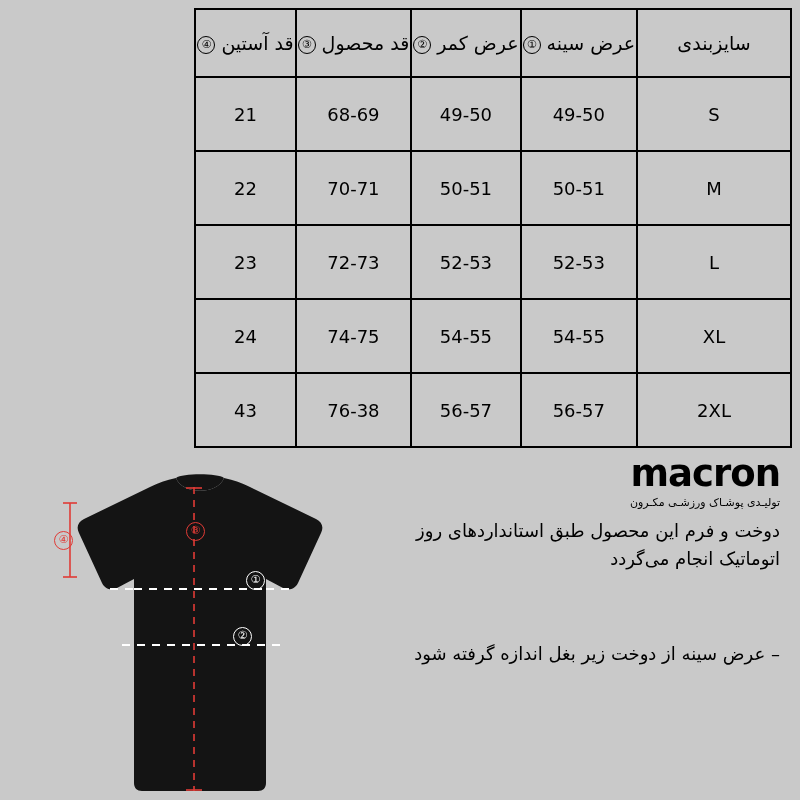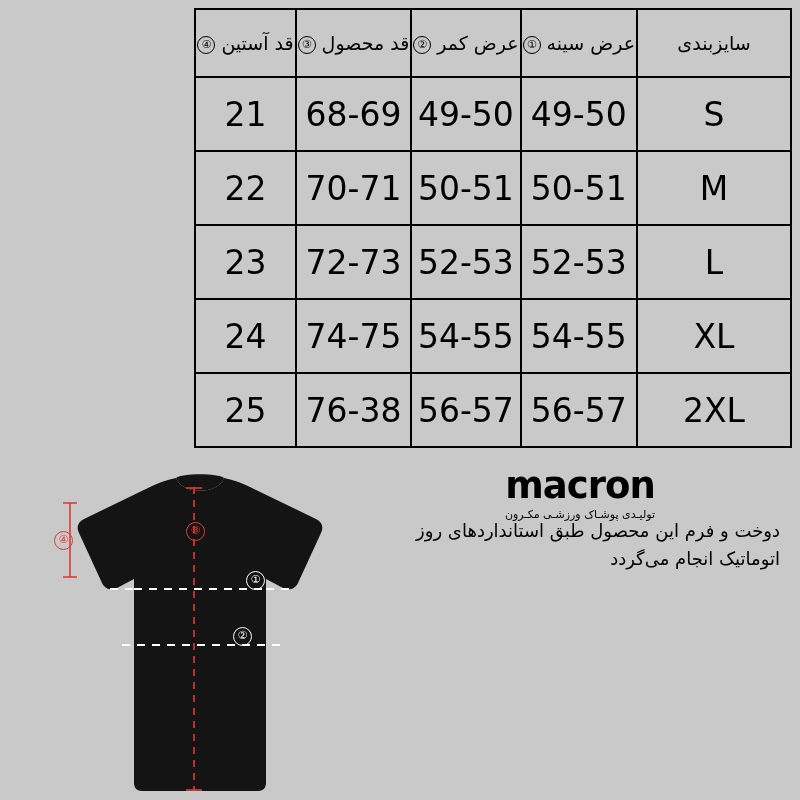--- a/index.html
+++ b/index.html
@@ -45,7 +45,7 @@
   }
   .size-table tbody td {
     height: 70px;
-    font-size: 33px;
+    font-size: 18px;
   }
   .col-label { width: 150px; }
   .hdr-txt { white-space: nowrap; margin-top: 24px; }

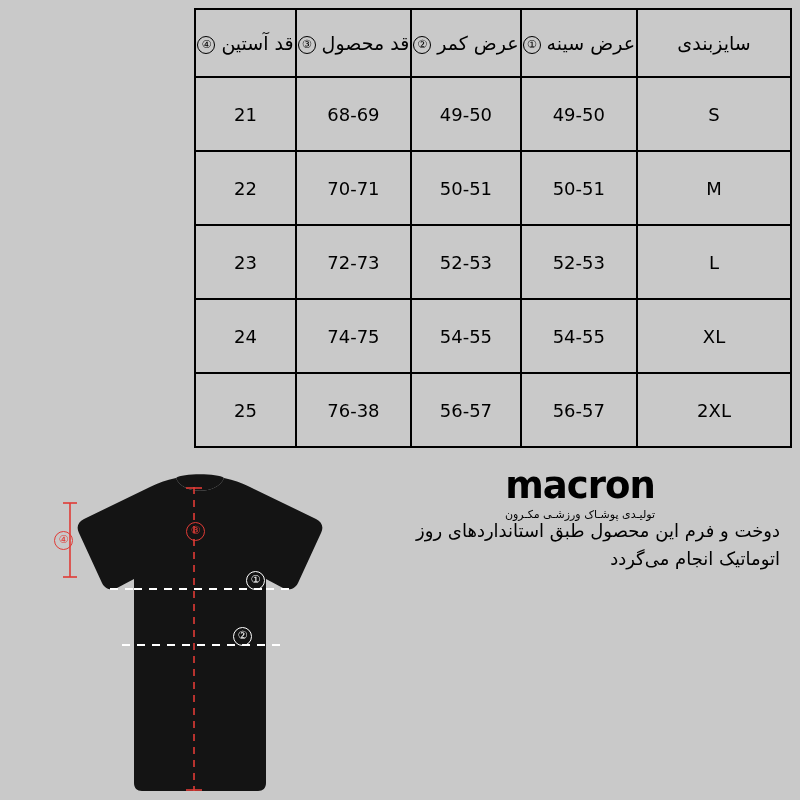--- a/index.html
+++ b/index.html
@@ -191,7 +191,7 @@
         <td>56-57</td>
         <td>56-57</td>
         <td>76-38</td>
-        <td>25</td>
+        <td>43</td>
       </tr>
     </tbody>
   </table>

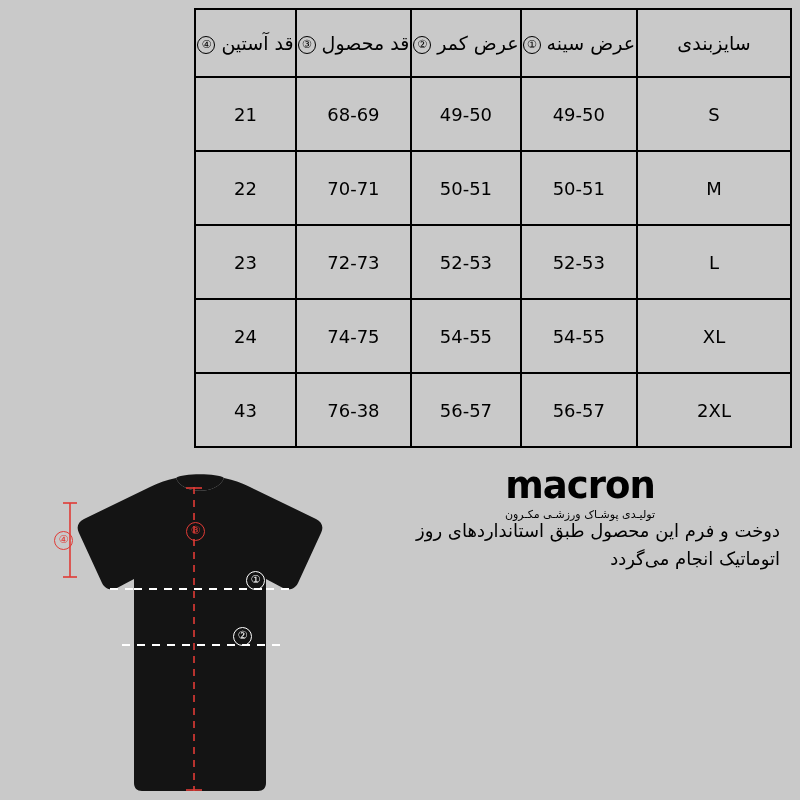--- a/index.html
+++ b/index.html
@@ -74,10 +74,9 @@
   
   .brand {
     position: absolute;
-    top: 12px;
+    top: 0px;
     left: 380px;
     width: 400px;
-    text-align: center;
   }
   .brand-word {
     font-family: "DejaVu Sans", "Liberation Sans", sans-serif;

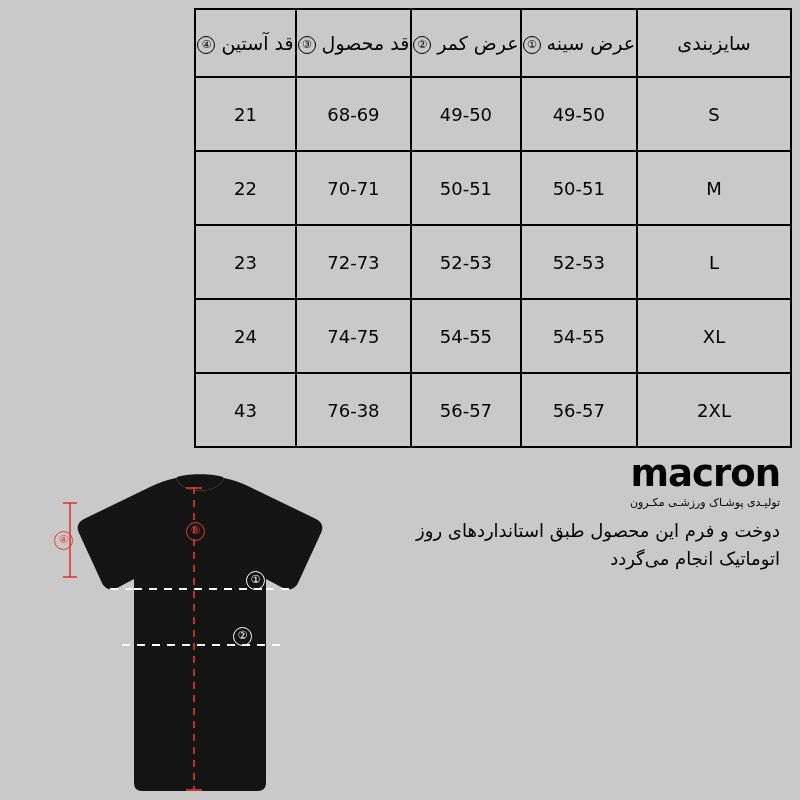--- a/index.html
+++ b/index.html
@@ -208,6 +208,7 @@
     </div>
 
     <div class="para para-notes">
+      <div class="note-line">– عرض سینه از دوخت زیر بغل اندازه گرفته شود</div>
     </div>
 
     <div class="shirt-wrap">

